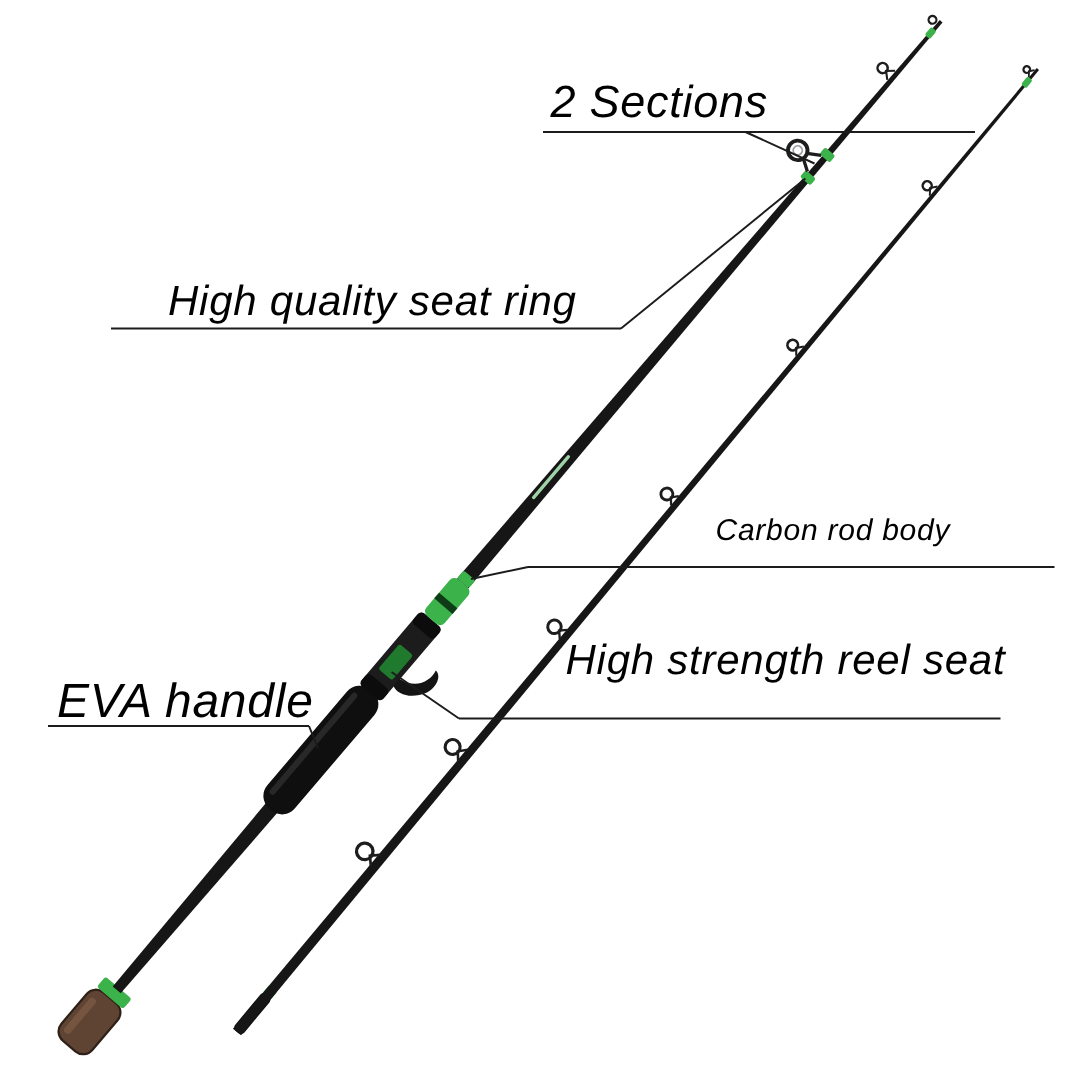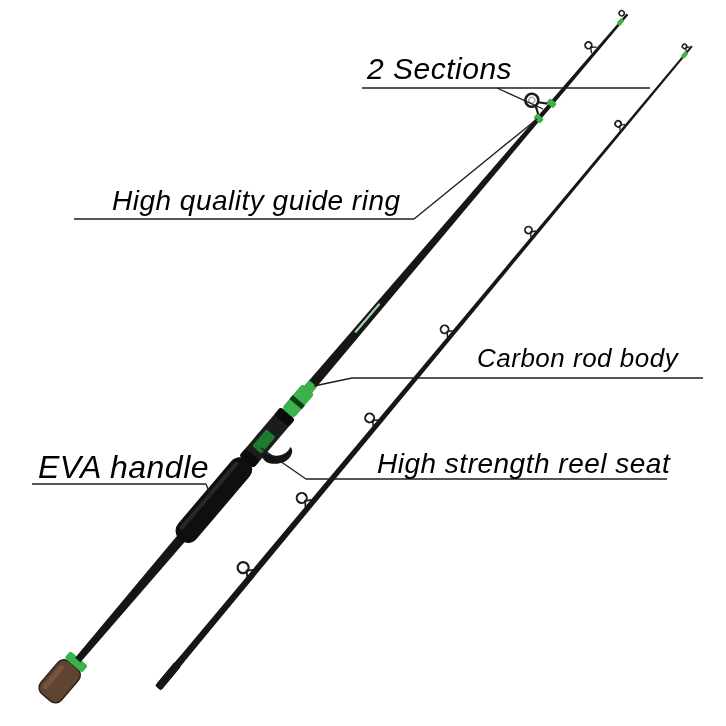--- a/index.html
+++ b/index.html
@@ -116,7 +116,7 @@
   </svg>
 
   <div class="label label-sections">2 Sections</div>
-  <div class="label label-guidering">High quality guide ring</div>
+  <div class="label label-guidering">High quality seat ring</div>
   <div class="label label-carbon">Carbon rod body</div>
   <div class="label label-reelseat">High strength reel seat</div>
   <div class="label label-eva">EVA handle</div>

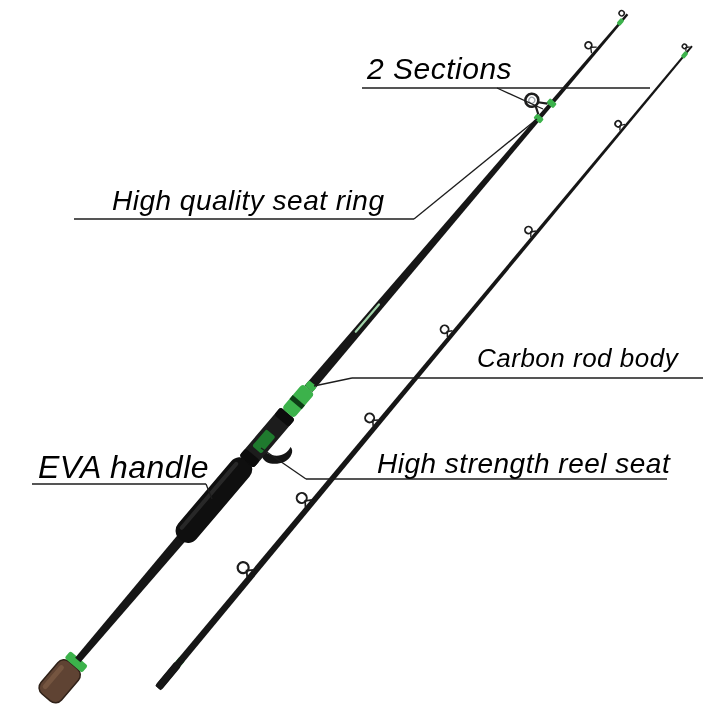--- a/index.html
+++ b/index.html
@@ -21,7 +21,7 @@
   }
   .label-sections  {left:367px;top:52px; font-size:30px;}
   .label-guidering {left:112px;top:185px;font-size:28px;}
-  .label-carbon    {left:477px;top:343px;font-size:26px;}
+  .label-carbon    {left:477px;top:343px;font-size:20px;}
   .label-reelseat  {left:377px;top:448px;font-size:28px;}
   .label-eva       {left:38px; top:449px;font-size:32px;}
 </style>

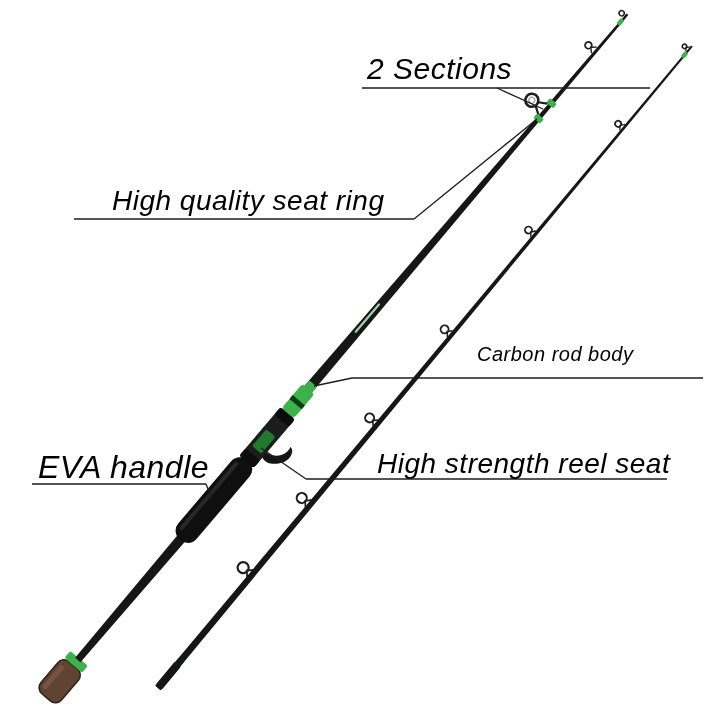--- a/index.html
+++ b/index.html
@@ -22,7 +22,7 @@
   .label-sections  {left:367px;top:52px; font-size:30px;}
   .label-guidering {left:112px;top:185px;font-size:28px;}
   .label-carbon    {left:477px;top:343px;font-size:20px;}
-  .label-reelseat  {left:377px;top:448px;font-size:28px;}
+  .label-reelseat  {left:377px;top:424px;font-size:28px;}
   .label-eva       {left:38px; top:449px;font-size:32px;}
 </style>
 </head>

